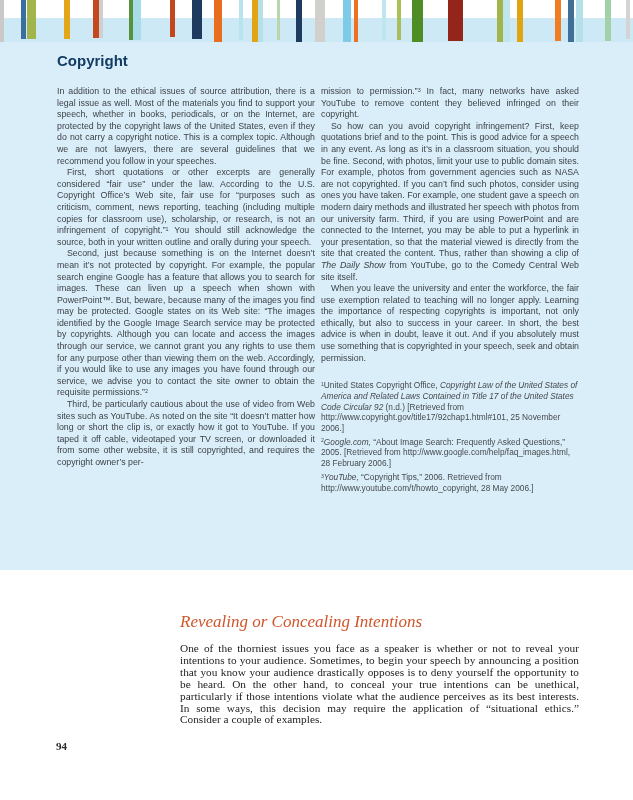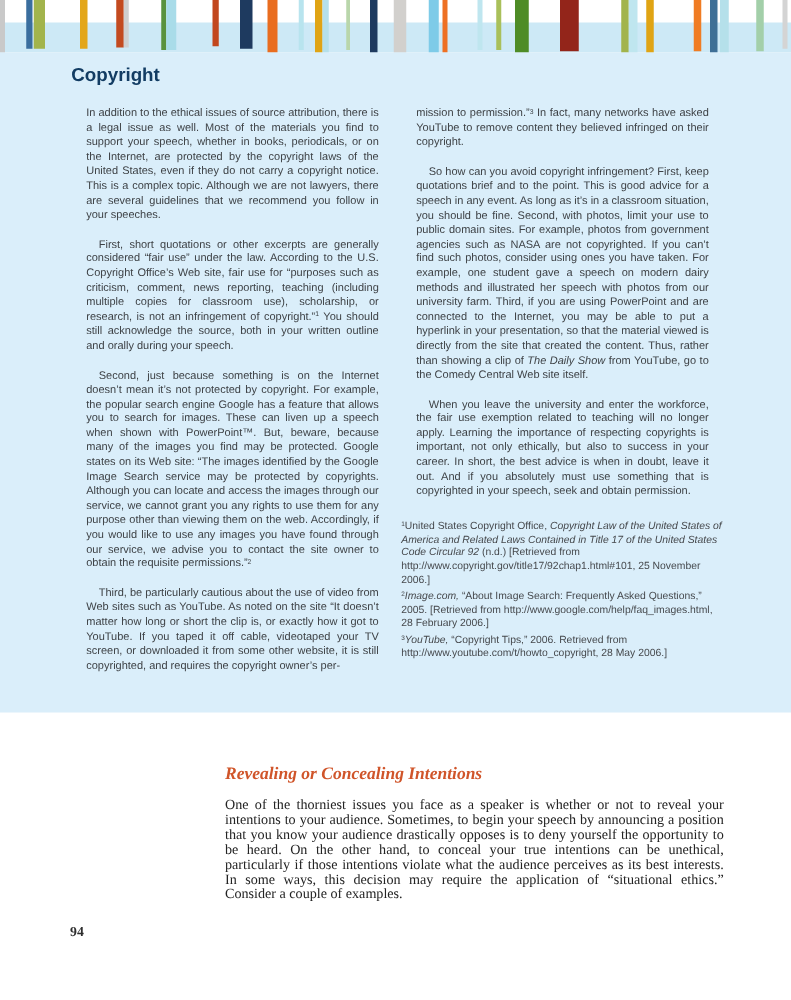--- a/index.html
+++ b/index.html
@@ -20,7 +20,7 @@
   }
   .box-subtitle{
     font-family:"Liberation Sans",sans-serif;font-weight:bold;font-size:15px;
-    color:var(--subtitle);margin:0 0 4px 0;
+    color:var(--subtitle);margin:0 0 17px 0;
   }
   .cols{display:flex;gap:6px;}
   .col{width:258px;font-size:8.8px;line-height:11.6px;text-align:justify;color:var(--body);}

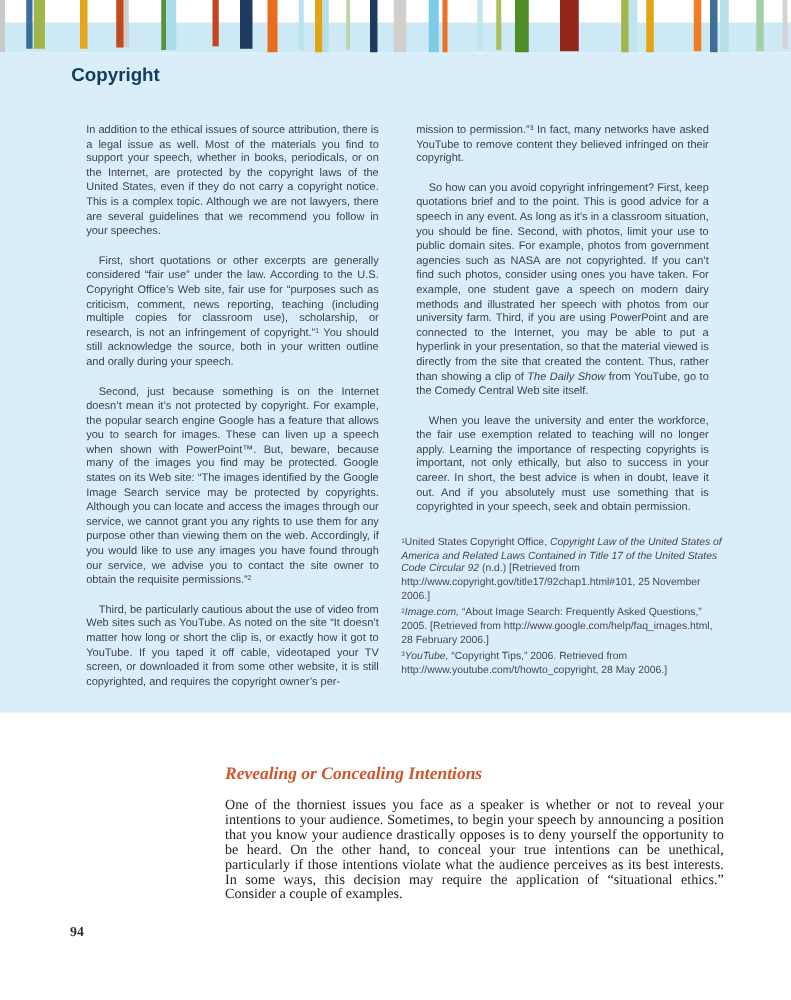--- a/index.html
+++ b/index.html
@@ -24,7 +24,7 @@
   }
   .cols{display:flex;gap:6px;}
   .col{width:258px;font-size:8.8px;line-height:11.6px;text-align:justify;color:var(--body);}
-  .col p{margin:12px;}
+  .col p{margin:0;}
   .col p.indent{text-indent:10px;}
   sup{font-size:.62em;line-height:0;position:relative;top:-.45em;vertical-align:baseline;}
   em{font-style:italic;}

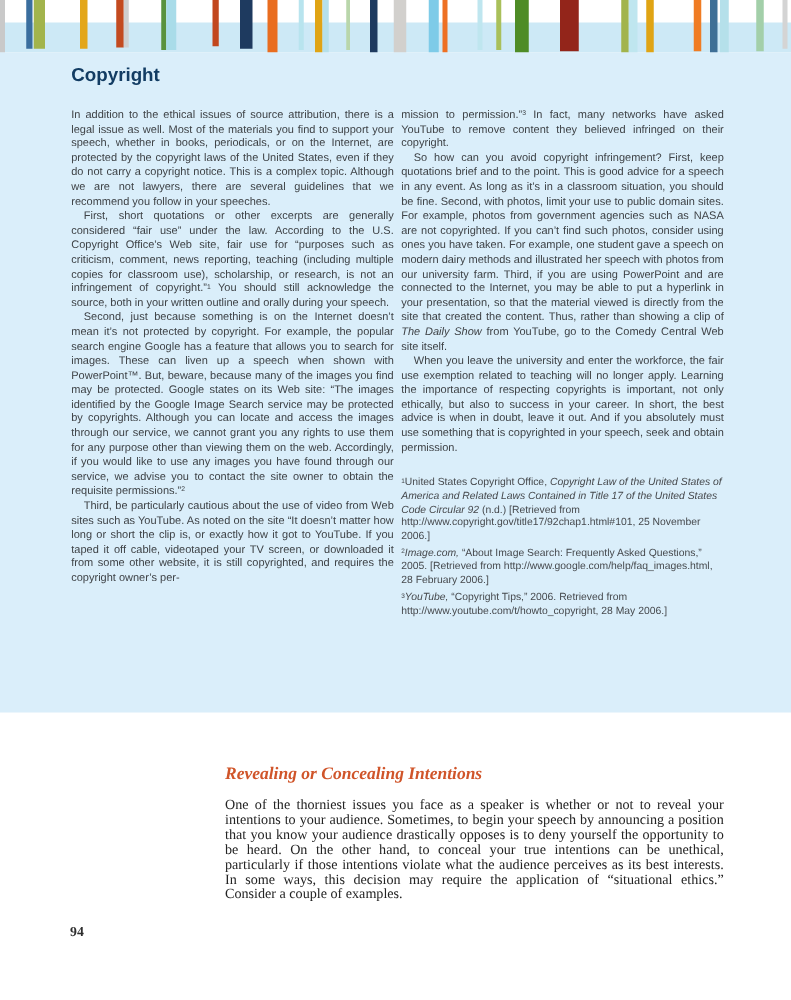--- a/index.html
+++ b/index.html
@@ -99,7 +99,7 @@
         </div>
       <div class="footnotes">
           <p><sup>1</sup><span>United States Copyright Office, </span><em>Copyright Law of the United States of America and Related Laws Contained in Title 17 of the United States Code Circular 92</em><span> (n.d.) [Retrieved from http://www.copyright.gov/title17/92chap1.html#101, 25 November 2006.]</span></p>
-          <p><sup>2</sup><em>Image.com,</em><span> “About Image Search: Frequently Asked Questions,” 2005. [Retrieved from http://www.google.com/help/faq_images.html, 28 February 2006.]</span></p>
+          <p><sup>2</sup><em>Google.com,</em><span> “About Image Search: Frequently Asked Questions,” 2005. [Retrieved from http://www.google.com/help/faq_images.html, 28 February 2006.]</span></p>
           <p><sup>3</sup><em>YouTube,</em><span> “Copyright Tips,” 2006. Retrieved from http://www.youtube.com/t/howto_copyright, 28 May 2006.]</span></p>
         </div>
     </div>

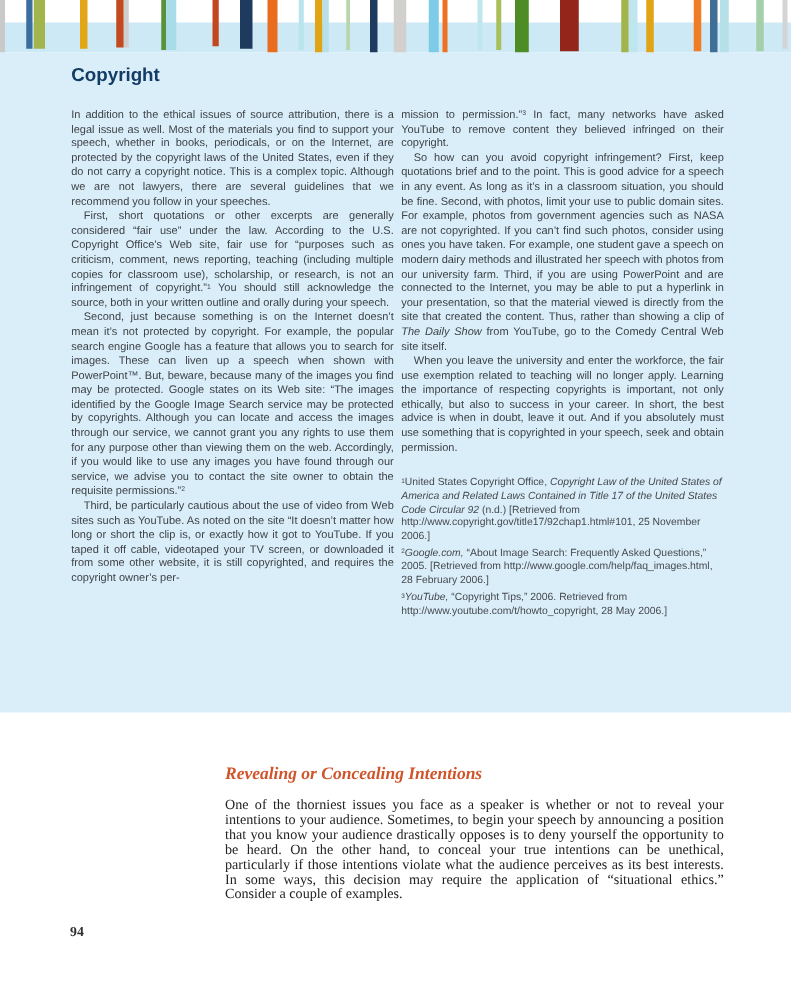--- a/index.html
+++ b/index.html
@@ -32,8 +32,8 @@
   .footnotes p{margin:0 0 3px 0;}
   .section{position:absolute;left:180px;top:612px;width:399px;}
   .section-heading{
-    font-family:"Liberation Serif",serif;font-style:italic;font-weight:bold;
-    font-size:14px;color:var(--heading2);margin:0;
+    font-family:"Liberation Serif",serif;font-style:italic;font-weight:normal;
+    font-size:17px;color:var(--heading2);margin:0;
   }
   .section-paragraph{
     font-family:"Liberation Serif",serif;font-size:11.3px;line-height:11.9px;

